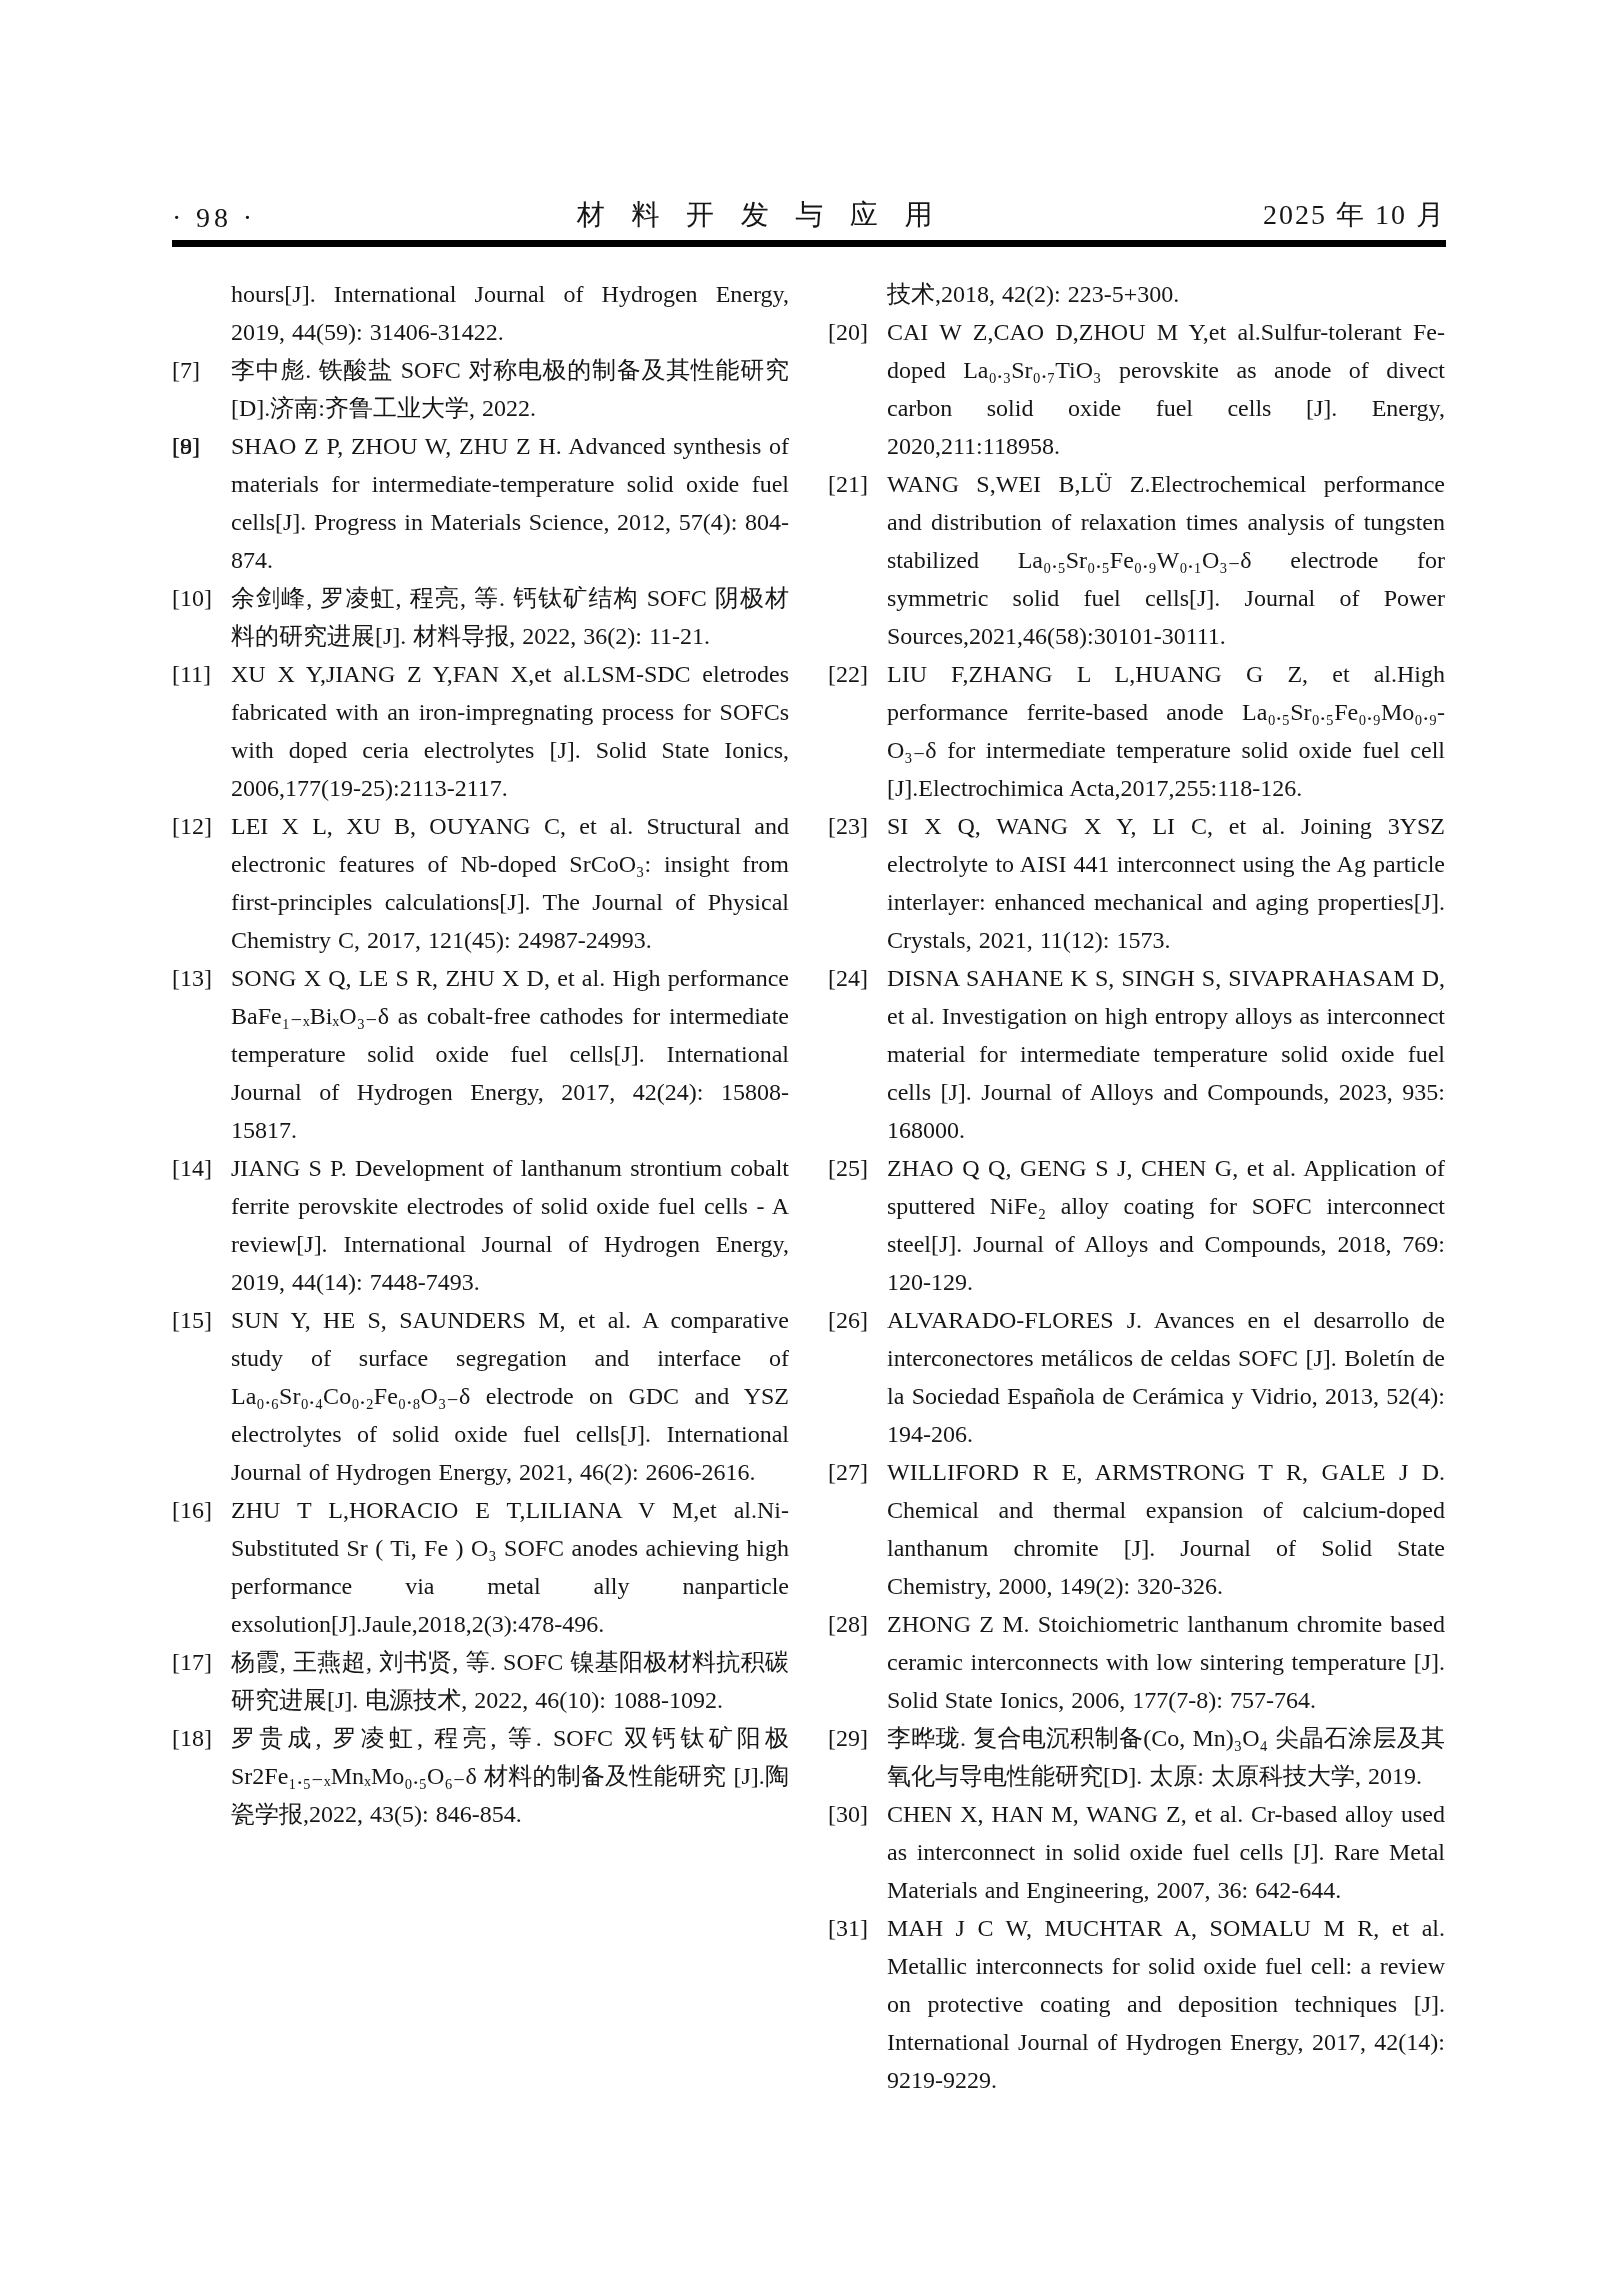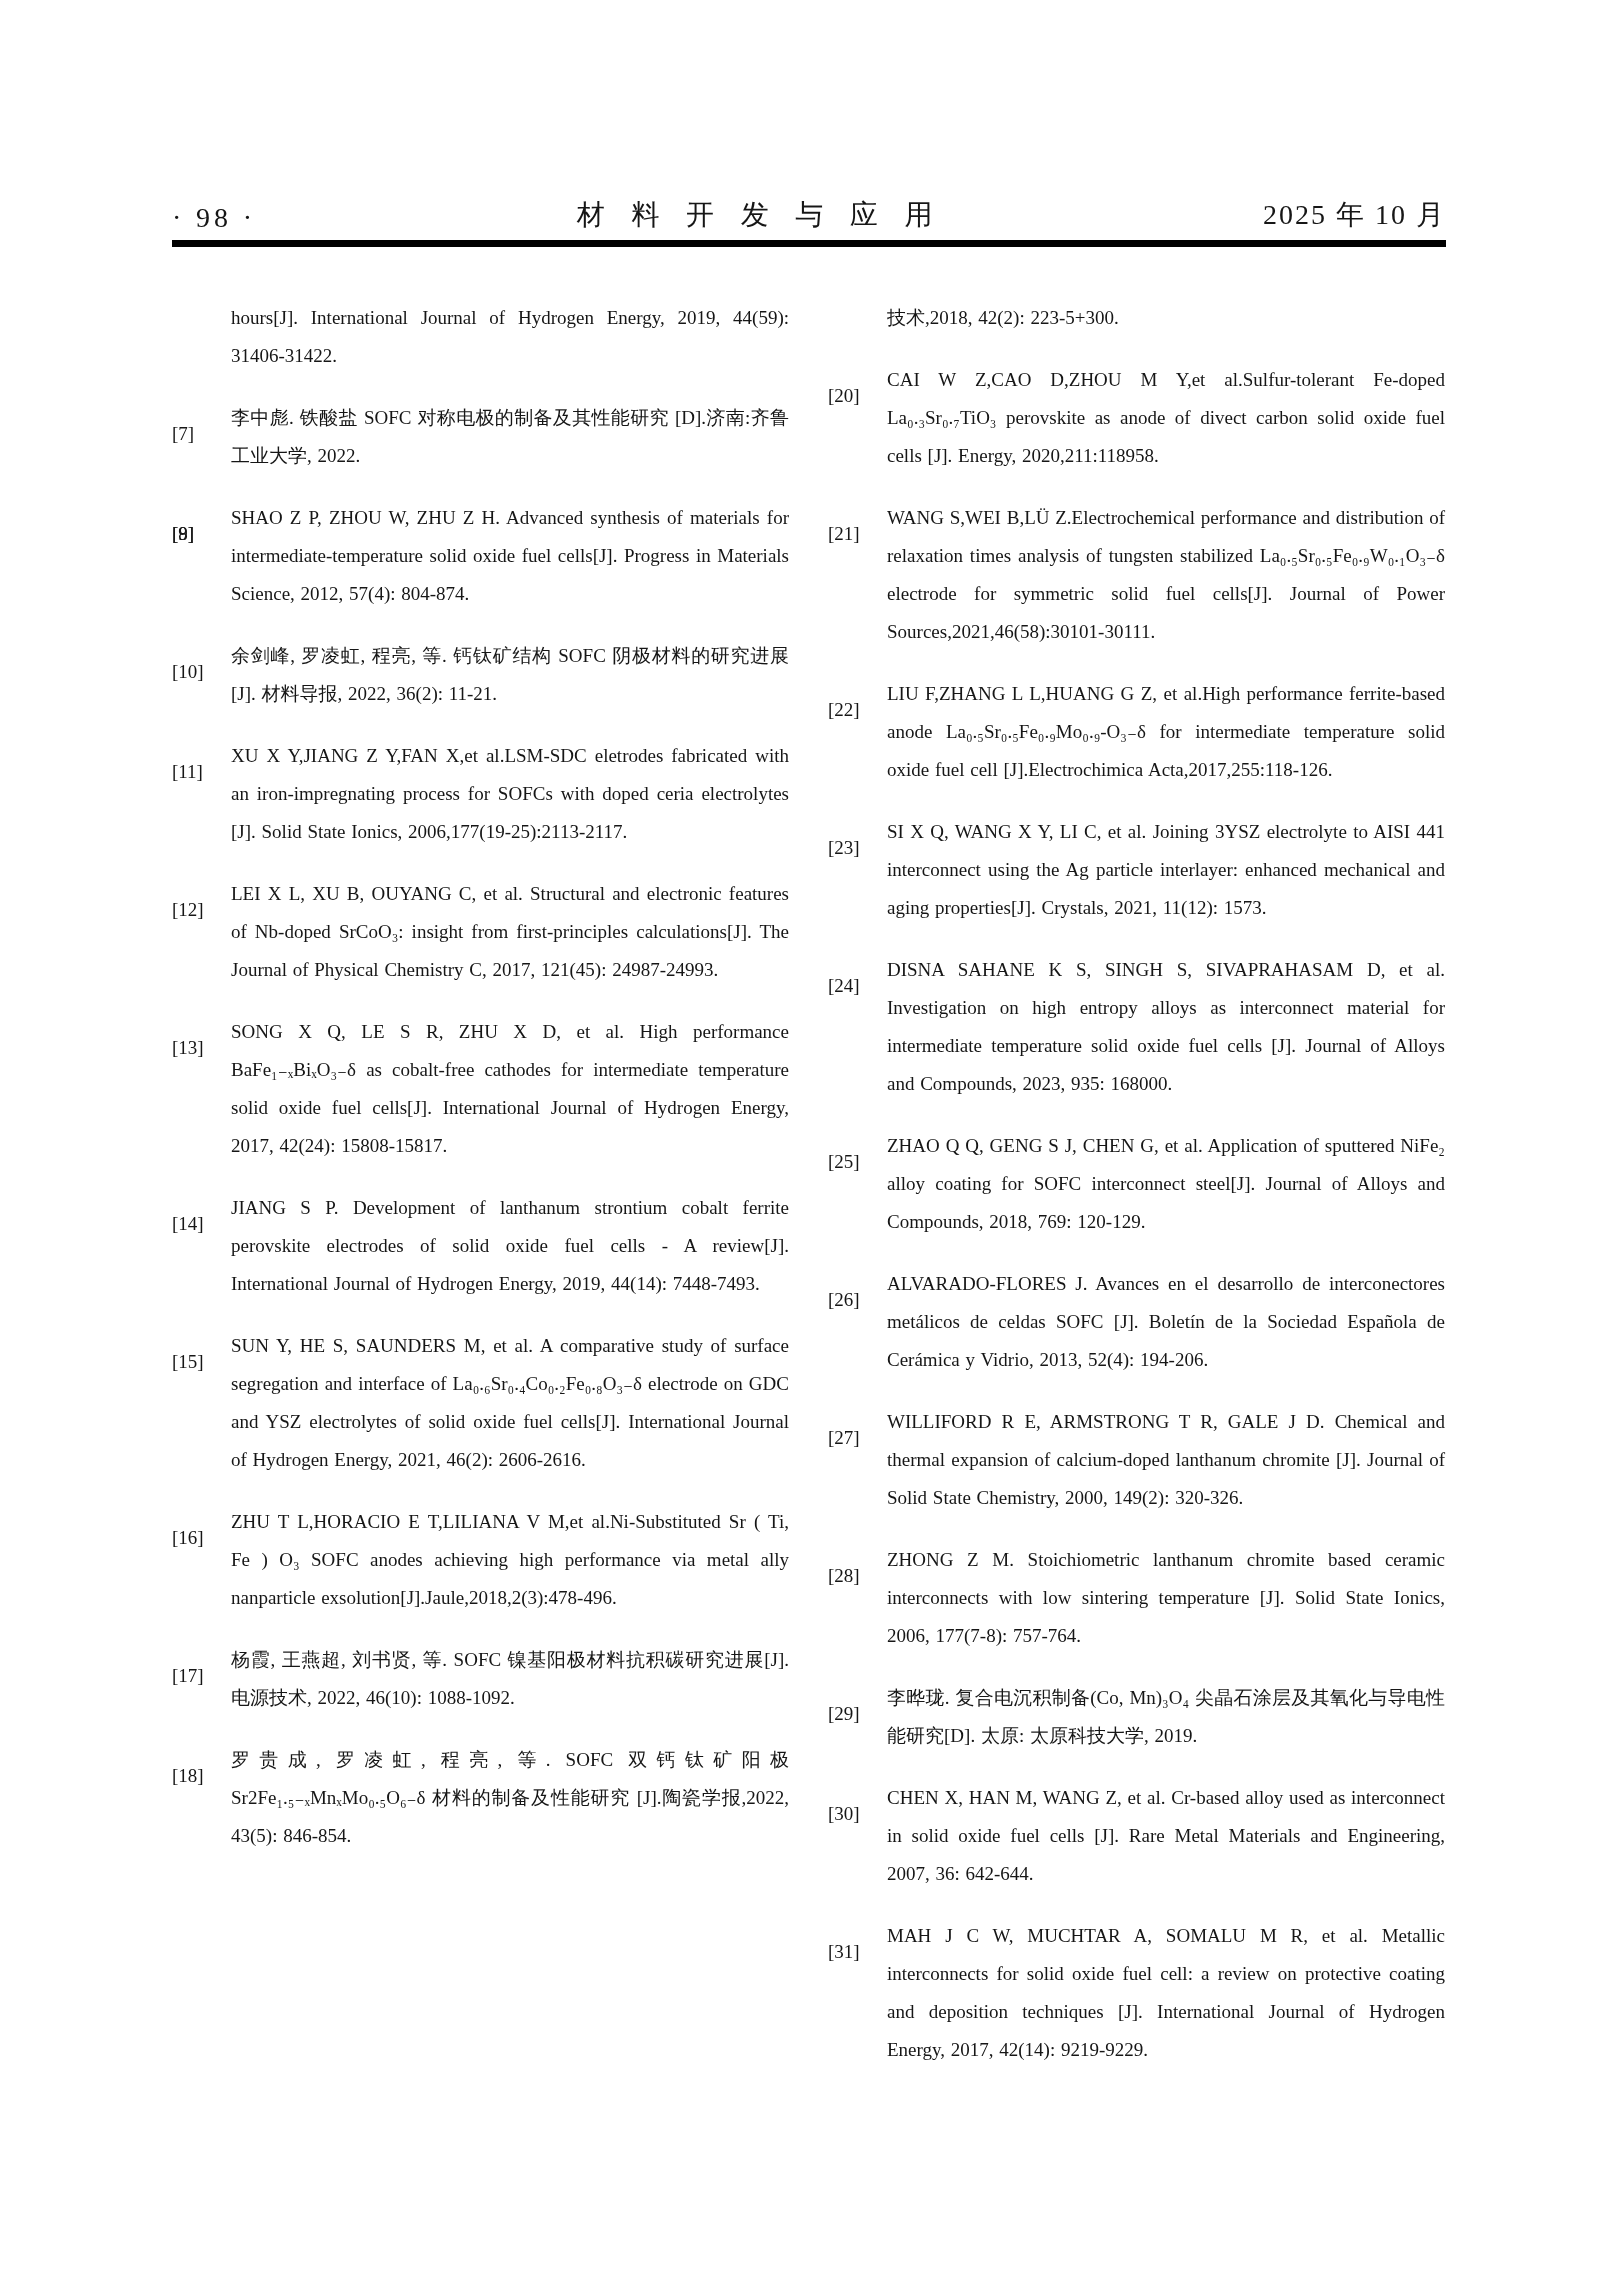--- a/index.html
+++ b/index.html
@@ -32,10 +32,9 @@
     position: relative;
     padding-left: 59px;
     text-align: justify;
-    font-size: 19px;
+    font-size: 24px;
     line-height: 38px;
     word-spacing: 1px;
-    margin-top: 24px;
   }
   .ref .num { position: absolute; left: 0; top: 16px; }
 </style>

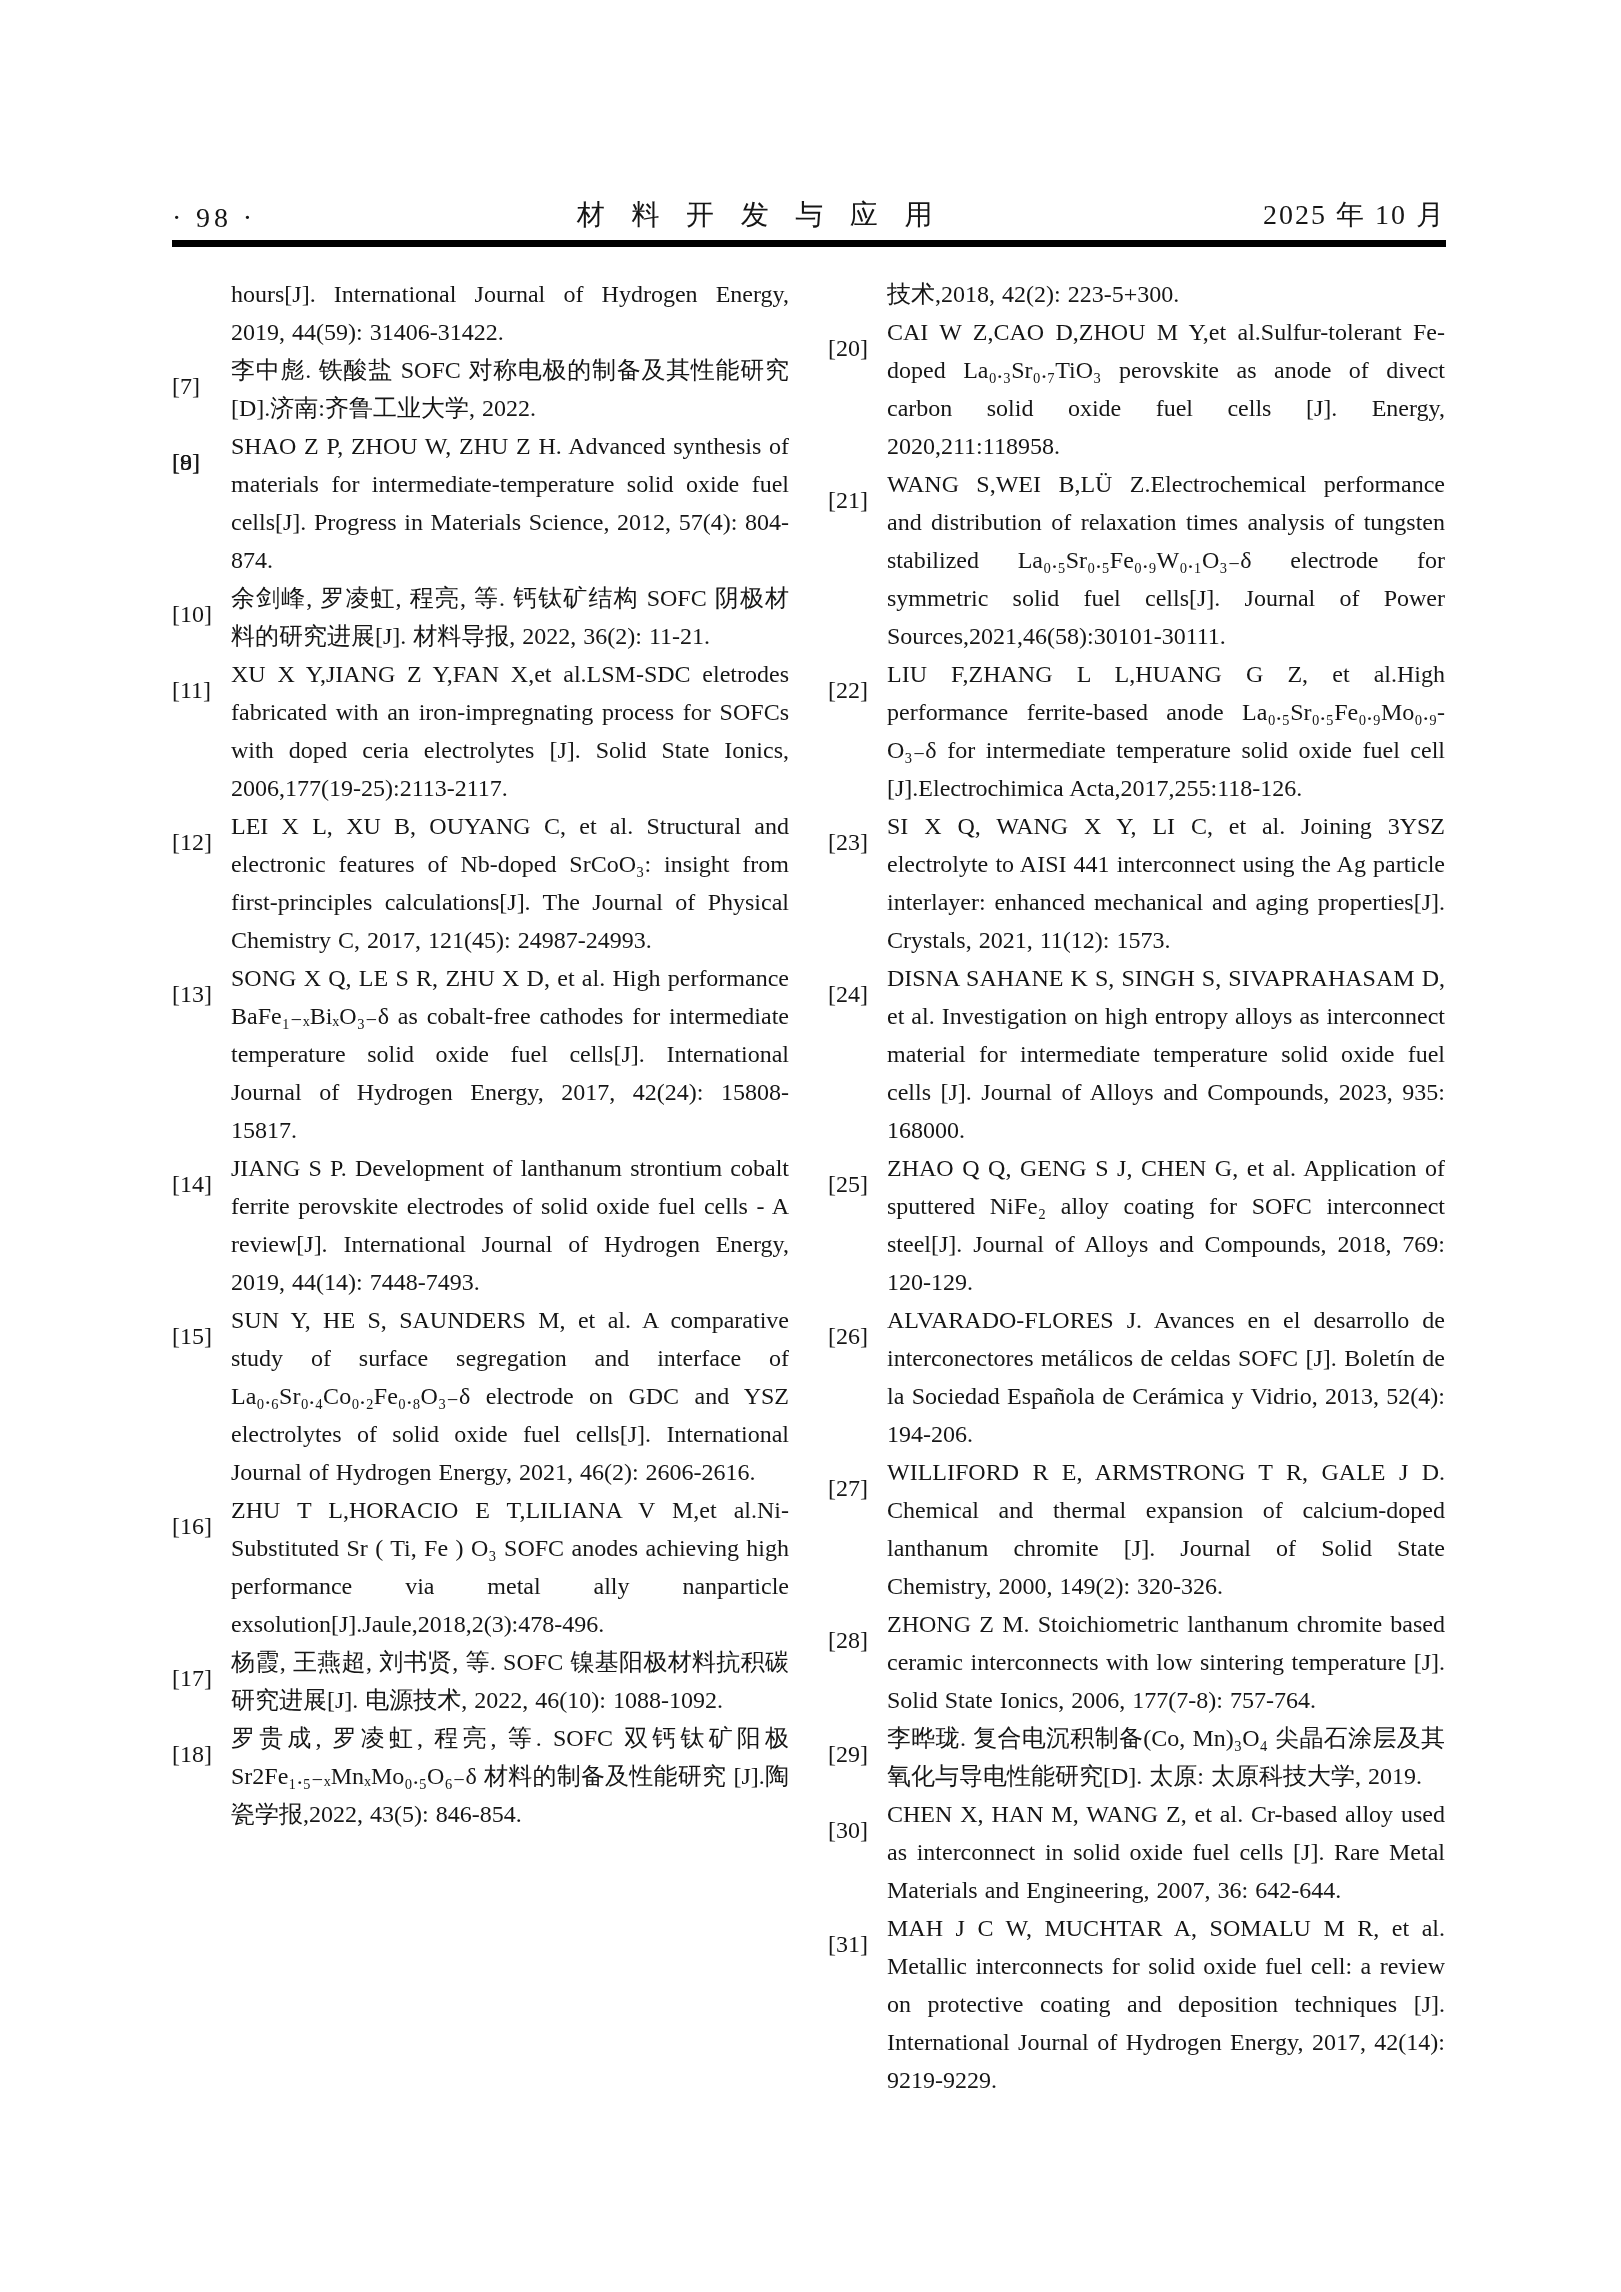--- a/index.html
+++ b/index.html
@@ -36,7 +36,7 @@
     line-height: 38px;
     word-spacing: 1px;
   }
-  .ref .num { position: absolute; left: 0; top: 16px; }
+  .ref .num { position: absolute; left: 0; top: 0; }
 </style>
 </head>
 <body>

